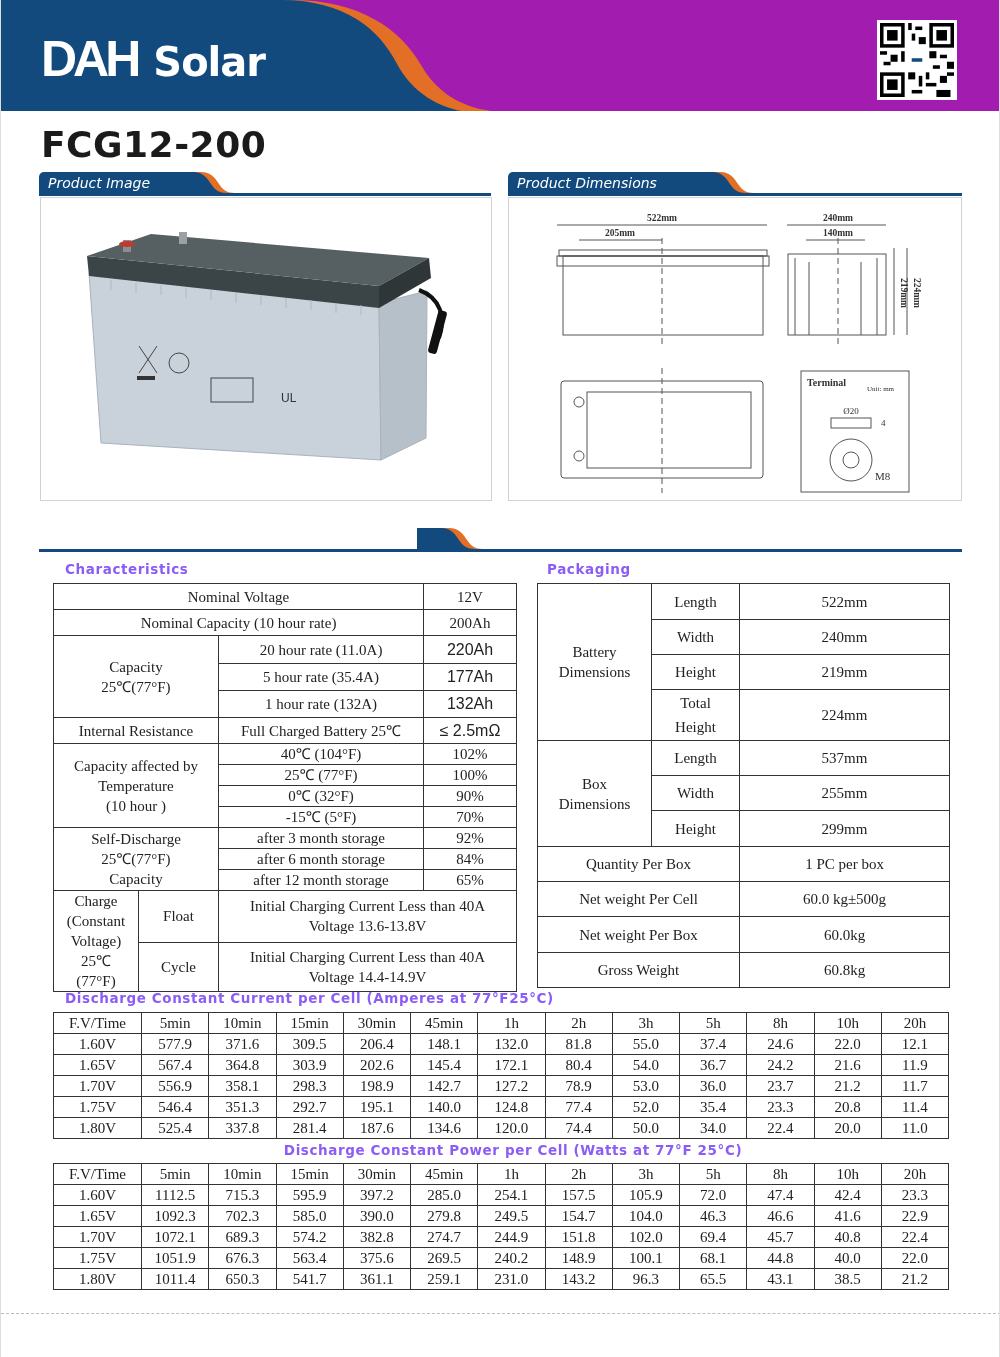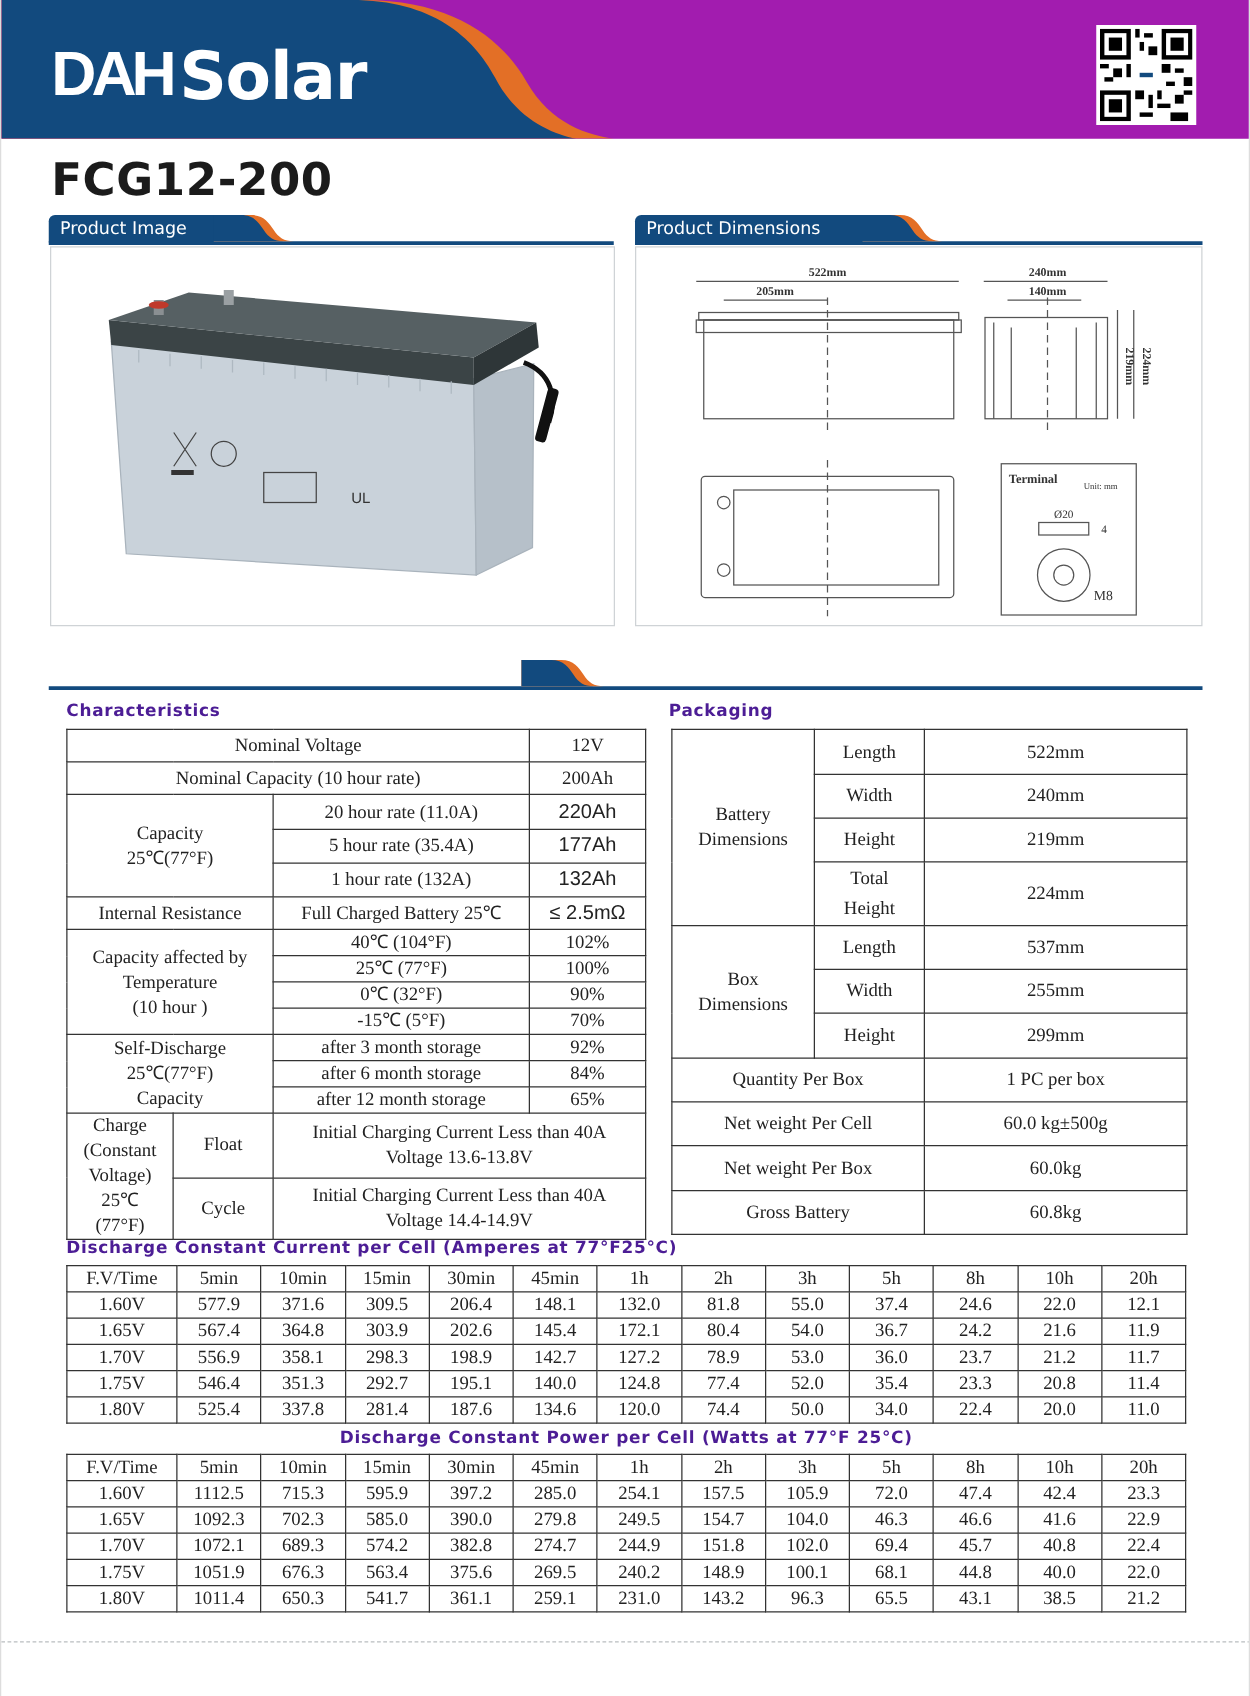--- a/index.html
+++ b/index.html
@@ -8,7 +8,7 @@
   .header svg.wave { position: absolute; left: 0; top: 0; }
   .logo { position: absolute; left: 40px; top: 34px; display: flex; align-items: flex-end; color: #fff; }
   .logo .mark { font-family: "Liberation Sans", sans-serif; font-weight: bold; font-size: 50px; letter-spacing: -4px; line-height: 50px; }
-  .logo .word { font-family: "DejaVu Sans", sans-serif; font-weight: bold; font-size: 53px; line-height: 44px; margin-left: 6px; letter-spacing: -1px; }
+  .logo .word { font-family: "DejaVu Sans", sans-serif; font-weight: bold; font-size: 40px; line-height: 44px; margin-left: 16px; letter-spacing: -1px; }
   .qr { position: absolute; left: 876px; top: 20px; width: 80px; height: 80px; background: #fff; padding: 3px; }
   .title { position: absolute; left: 40px; top: 124px; font-family: "DejaVu Sans", sans-serif; font-weight: bold; font-size: 36px; color: #1b1b1b; letter-spacing: 0.5px; }
 

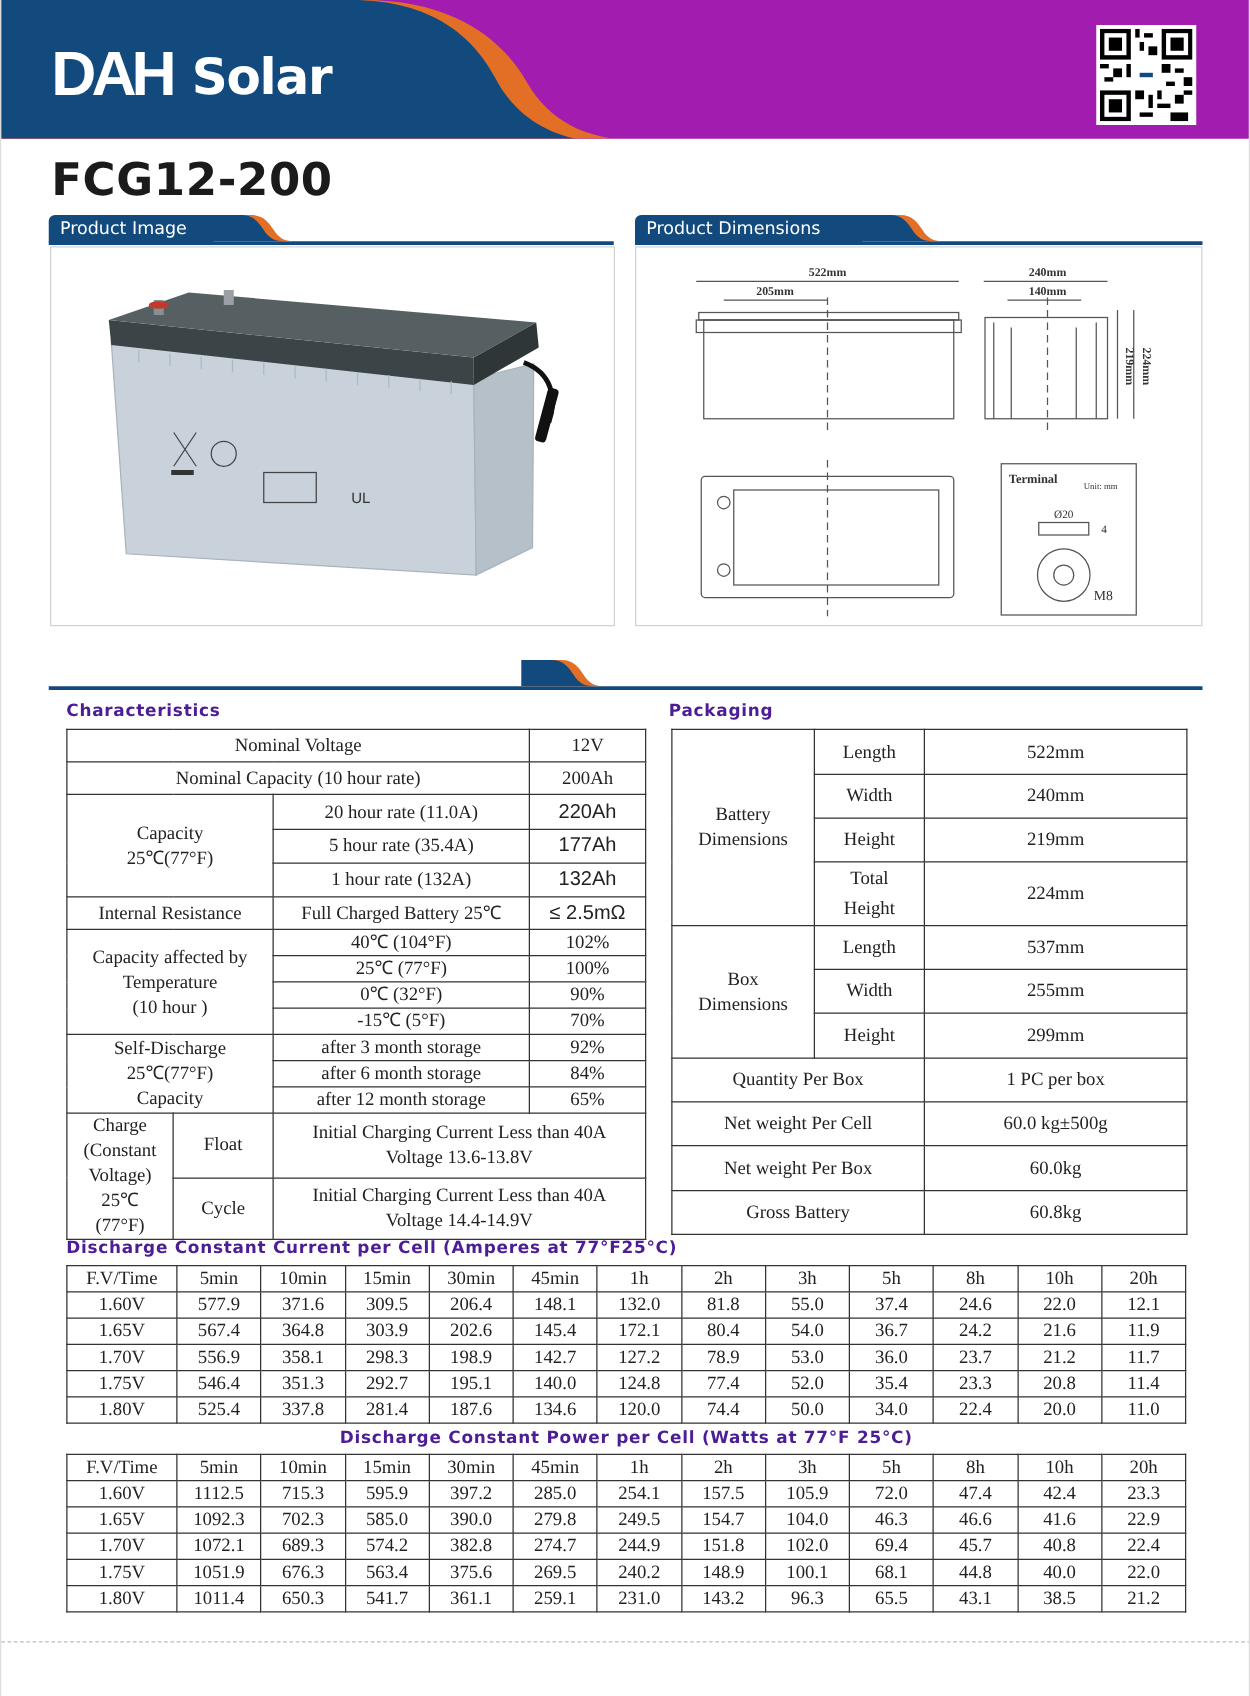--- a/index.html
+++ b/index.html
@@ -13,7 +13,7 @@
   .title { position: absolute; left: 40px; top: 124px; font-family: "DejaVu Sans", sans-serif; font-weight: bold; font-size: 36px; color: #1b1b1b; letter-spacing: 0.5px; }
 
   .section-bar { position: absolute; height: 24px; }
-  .section-bar .tab { position: absolute; left: 0; top: 0; height: 22px; background: #124a7e; color: #fff; font-family: "DejaVu Sans", sans-serif; font-size: 14px; line-height: 22px; padding-left: 9px; border-radius: 5px 0 0 0; }
+  .section-bar .tab { position: absolute; left: 0; top: 0; height: 22px; background: #124a7e; color: #fff; font-family: "DejaVu Sans", sans-serif; font-size: 14px; line-height: 22px; padding-left: 9px; border-radius: 5px 0 0 0; font-style: italic; }
   .section-bar .line { position: absolute; left: 0; bottom: 0; width: 100%; height: 3px; background: #124a7e; }
   .section-bar svg { position: absolute; top: 0; }
 

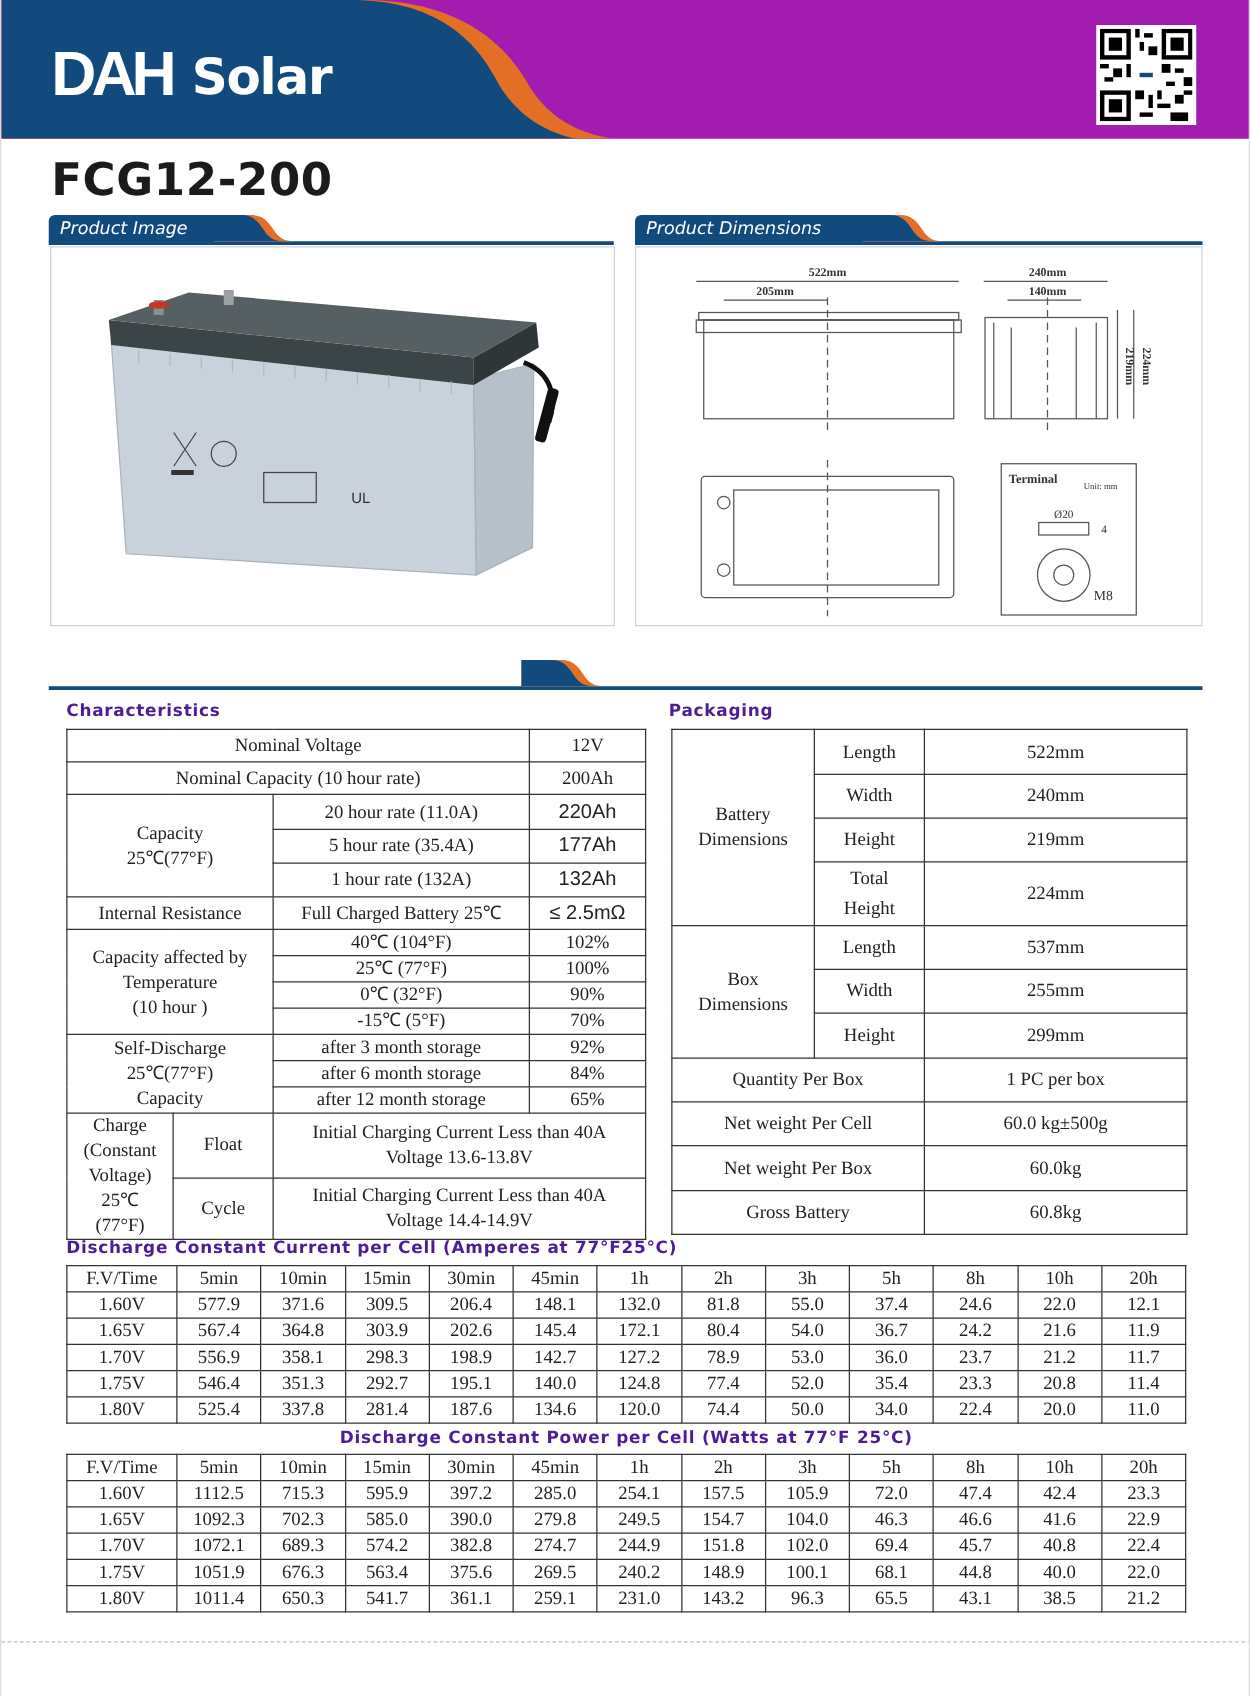--- a/index.html
+++ b/index.html
@@ -19,7 +19,7 @@
 
   .panel { position: absolute; border: 1px solid #cfd3d6; background: #fff; }
 
-  .subhead { position: absolute; font-family: "DejaVu Sans", sans-serif; font-weight: bold; font-size: 13.5px; color: #4c1d95; letter-spacing: 0.6px; }
+  .subhead { position: absolute; font-family: "DejaVu Sans", sans-serif; font-weight: bold; font-size: 13.5px; color: #8b5cf6; letter-spacing: 0.6px; margin-left: 12px; }
 
   table { border-collapse: collapse; font-family: "Liberation Serif", serif; color: #222; table-layout: fixed; }
   td { border: 1px solid #333; text-align: center; vertical-align: middle; font-size: 15px; line-height: 20px; padding: 0 2px; }

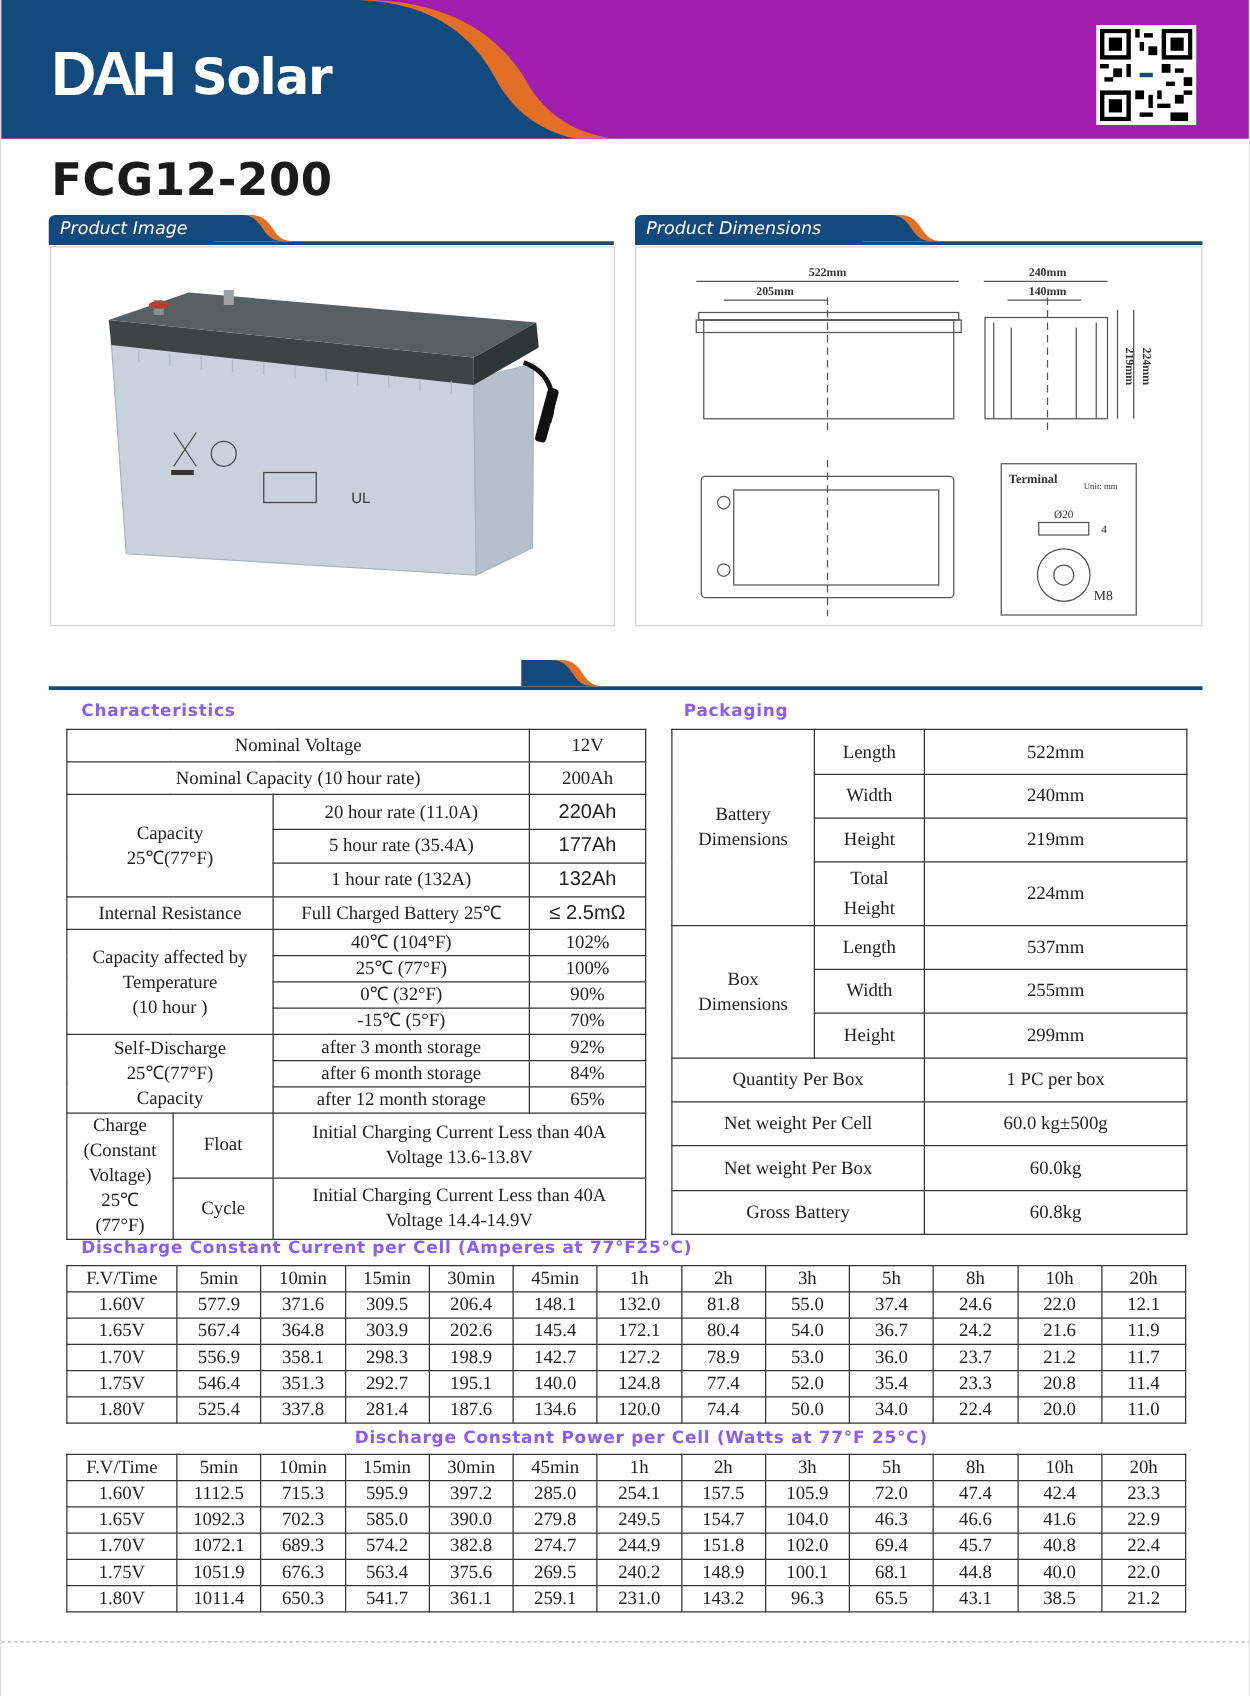--- a/index.html
+++ b/index.html
@@ -363,7 +363,7 @@
     <td>60.0kg</td>
   </tr>
   <tr style="height:35px">
-    <td colspan="2">Gross Battery</td>
+    <td colspan="2">Gross Weight</td>
     <td>60.8kg</td>
   </tr>
 </tbody>

